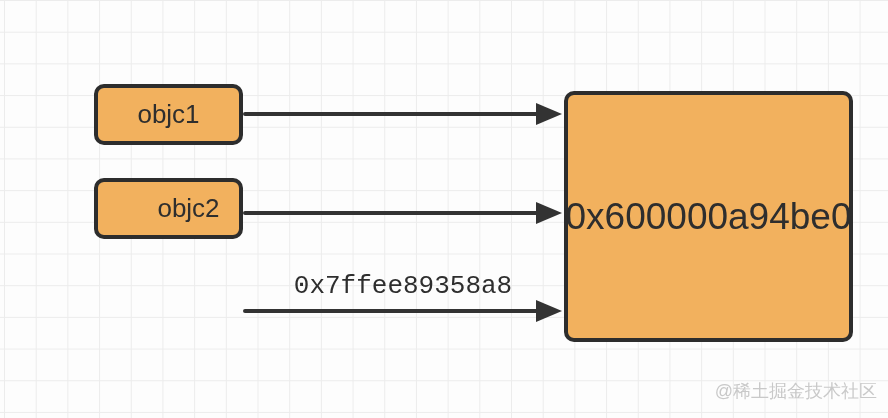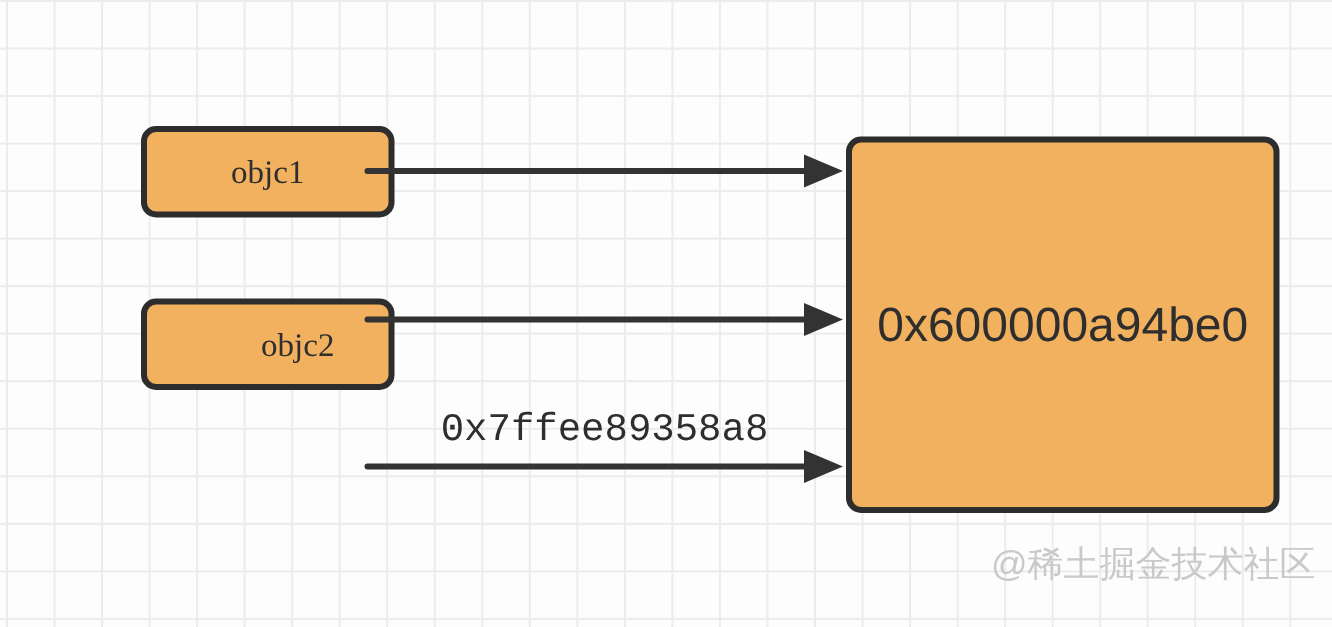--- a/index.html
+++ b/index.html
@@ -22,7 +22,7 @@
   .obj-box {
     position: absolute;
     left: 94px;
-    width: 169px;
+    width: 149px;
     height: 61px;
     box-sizing: border-box;
     background: var(--box-fill, #f2b15e);
@@ -31,9 +31,8 @@
     display: flex;
     align-items: center;
     justify-content: center;
-    font-size: 22px;
+    font-size: 26px;
     color: var(--text, #2e2e2e);
-    font-family: Liberation Serif, serif;
   }
   .obj-box.row1 { top: 84px; }
   .obj-box.row2 { top: 199px; padding-left: 40px; }

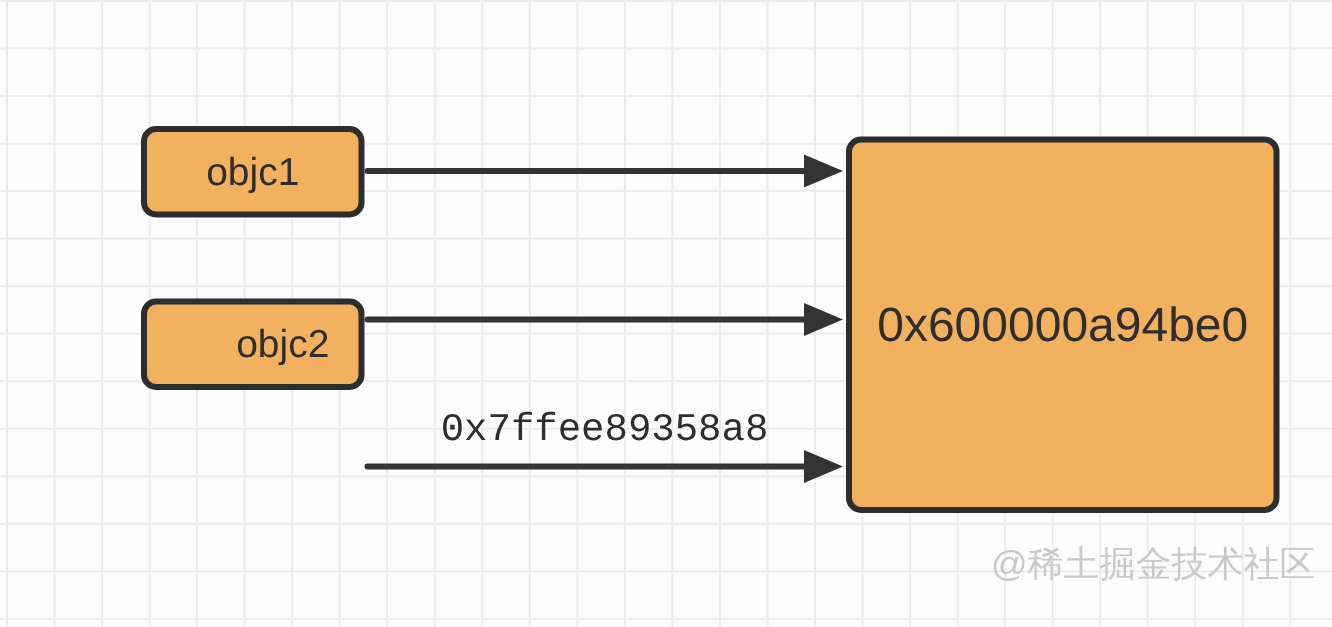--- a/index.html
+++ b/index.html
@@ -35,7 +35,7 @@
     color: var(--text, #2e2e2e);
   }
   .obj-box.row1 { top: 84px; }
-  .obj-box.row2 { top: 199px; padding-left: 40px; }
+  .obj-box.row2 { top: 178px; padding-left: 40px; }
   .obj-box.row3 { top: 281px; }
 
   .addr-label {

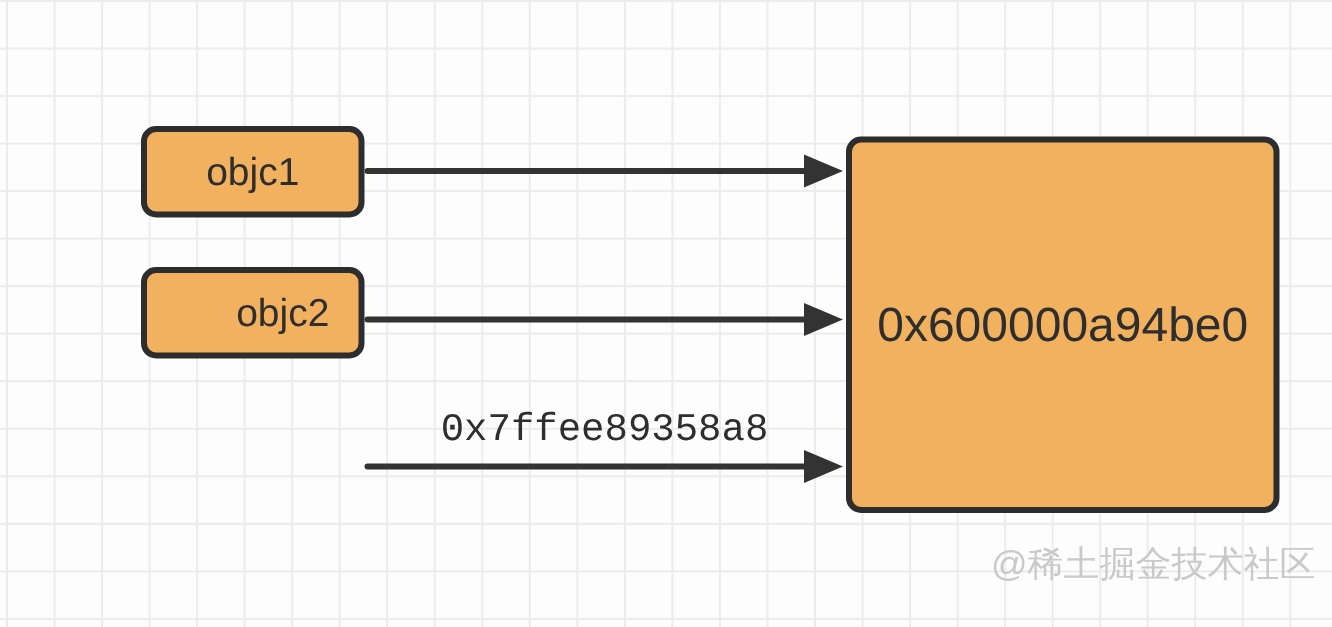--- a/index.html
+++ b/index.html
@@ -90,7 +90,7 @@
     display: flex;
     align-items: center;
     justify-content: center;
-    font-size: 32px;
+    font-size: 37px;
     color: var(--text, #2e2e2e);
   }
 

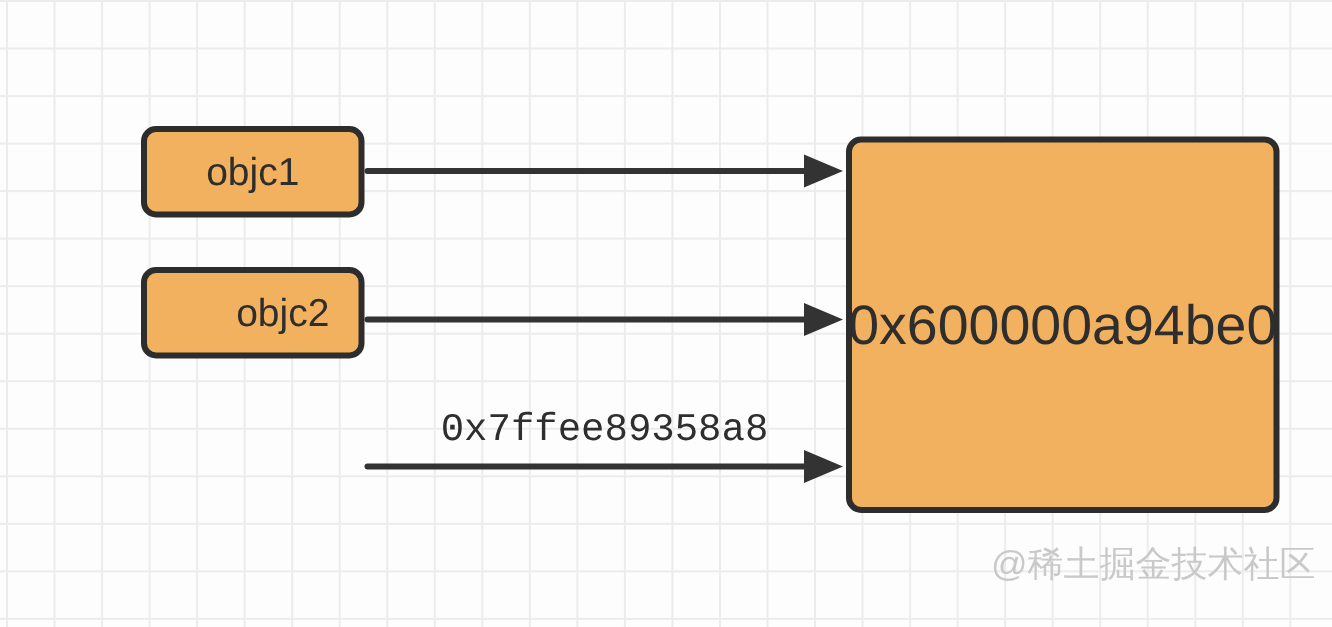--- a/index.html
+++ b/index.html
@@ -97,8 +97,8 @@
   .watermark {
     position: absolute;
     right: 11px;
-    top: 360px;
-    font-size: 24px;
+    top: 379px;
+    font-size: 18px;
     color: var(--watermark, #c9c9c9);
     white-space: nowrap;
   }

